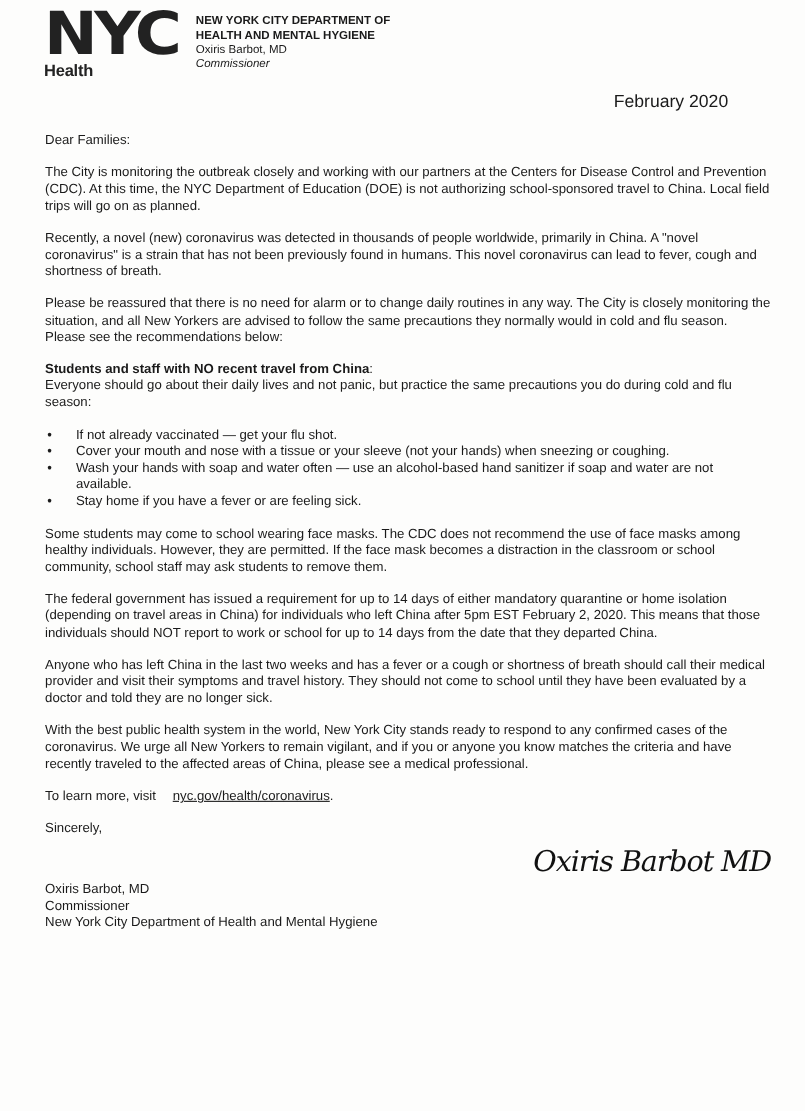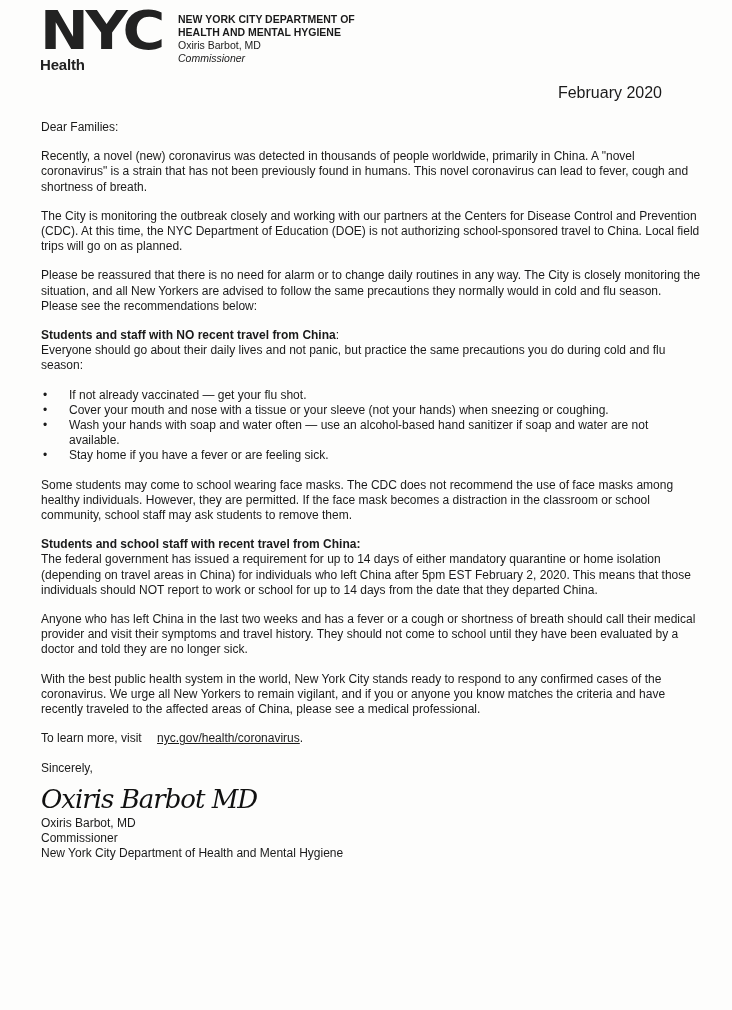--- a/index.html
+++ b/index.html
@@ -59,8 +59,8 @@
 
   <div class="body-text">
     <p>Dear Families:</p>
+    <p>The City is monitoring the outbreak closely and working with our partners at the Centers for Disease Control and Prevention (CDC). At this time, the NYC Department of Education (DOE) is not authorizing school-sponsored travel to China. Local field trips will go on as planned.</p>
     <p>Recently, a novel (new) coronavirus was detected in thousands of people worldwide, primarily in China. A "novel coronavirus" is a strain that has not been previously found in humans. This novel coronavirus can lead to fever, cough and shortness of breath.</p>
-    <p>The City is monitoring the outbreak closely and working with our partners at the Centers for Disease Control and Prevention (CDC). At this time, the NYC Department of Education (DOE) is not authorizing school-sponsored travel to China. Local field trips will go on as planned.</p>
     <p>Please be reassured that there is no need for alarm or to change daily routines in any way. The City is closely monitoring the situation, and all New Yorkers are advised to follow the same precautions they normally would in cold and flu season. Please see the recommendations below:</p>
 
     <p style="margin-bottom:14px;">

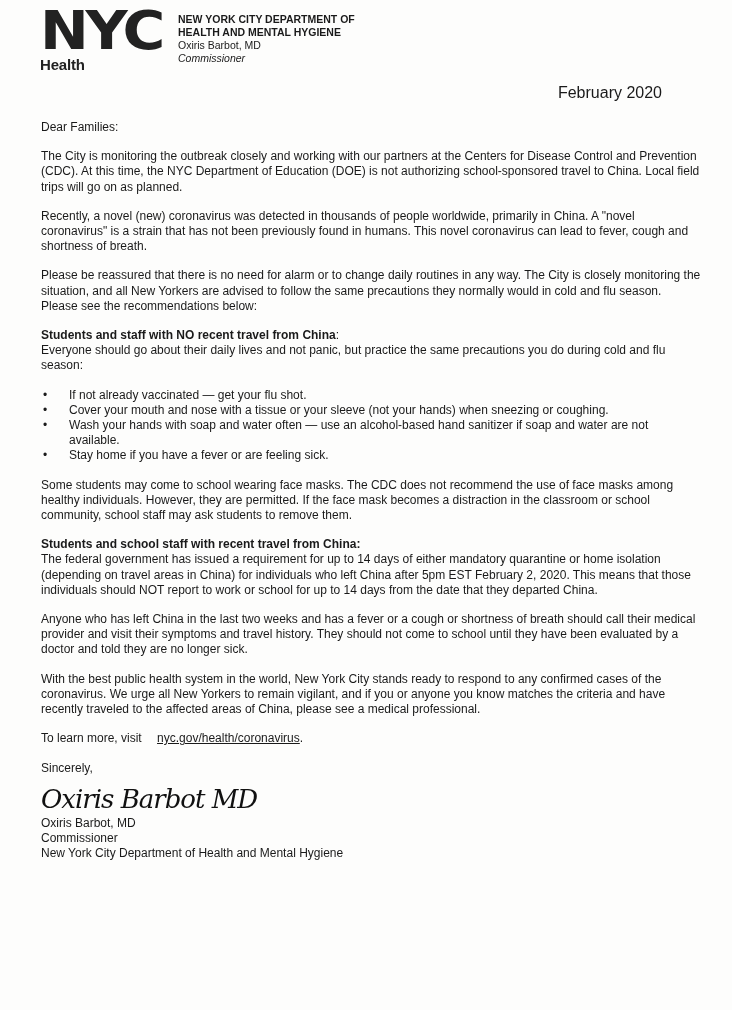--- a/index.html
+++ b/index.html
@@ -78,7 +78,6 @@
     <p>Some students may come to school wearing face masks. The CDC does not recommend the use of face masks among healthy individuals. However, they are permitted. If the face mask becomes a distraction in the classroom or school community, school staff may ask students to remove them.</p>
 
     <p>
-      <span class="heading">Students and school staff with recent travel from China:</span>
       <span>The federal government has issued a requirement for up to 14 days of either mandatory quarantine or home isolation (depending on travel areas in China) for individuals who left China after 5pm EST February 2, 2020. This means that those individuals should NOT report to work or school for up to 14 days from the date that they departed China.</span>
     </p>
     <p>Anyone who has left China in the last two weeks and has a fever or a cough or shortness of breath should call their medical provider and visit their symptoms and travel history. They should not come to school until they have been evaluated by a doctor and told they are no longer sick.</p>

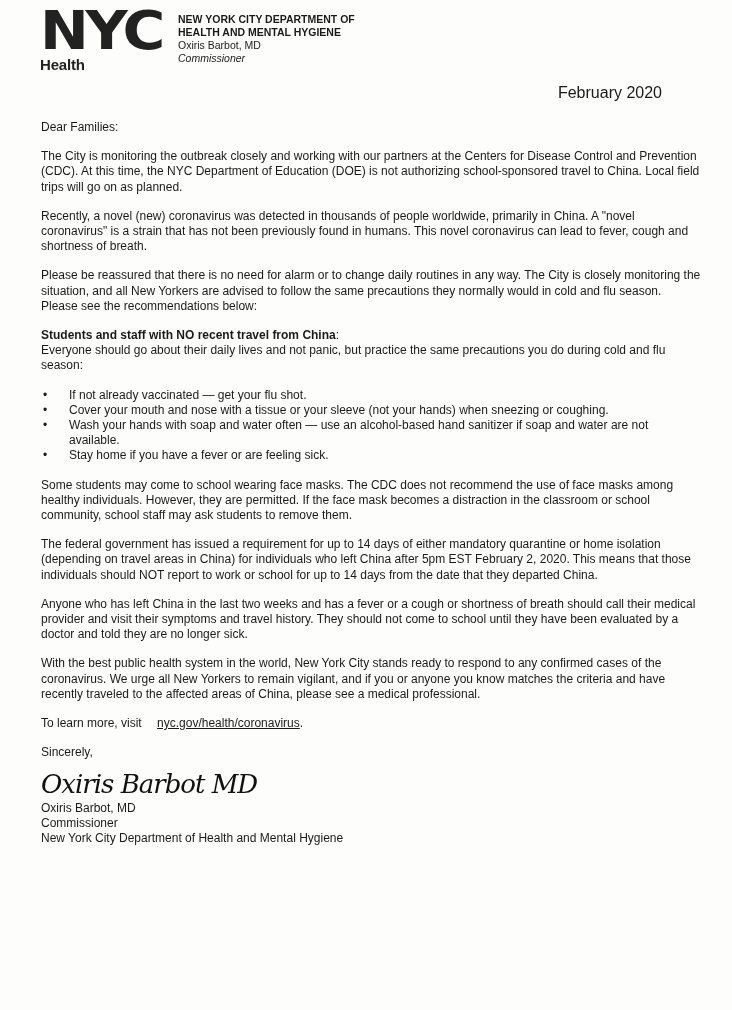--- a/index.html
+++ b/index.html
@@ -35,6 +35,7 @@
       display: block; font-family: "DejaVu Serif", serif; font-style: italic;
       font-size: 26px; height: 34px; line-height: 34px; margin-top: 6px; letter-spacing:-1px;
       color: #111;
+      text-align: right;
     }
     .sig-block span { display: block; }
   </style>

